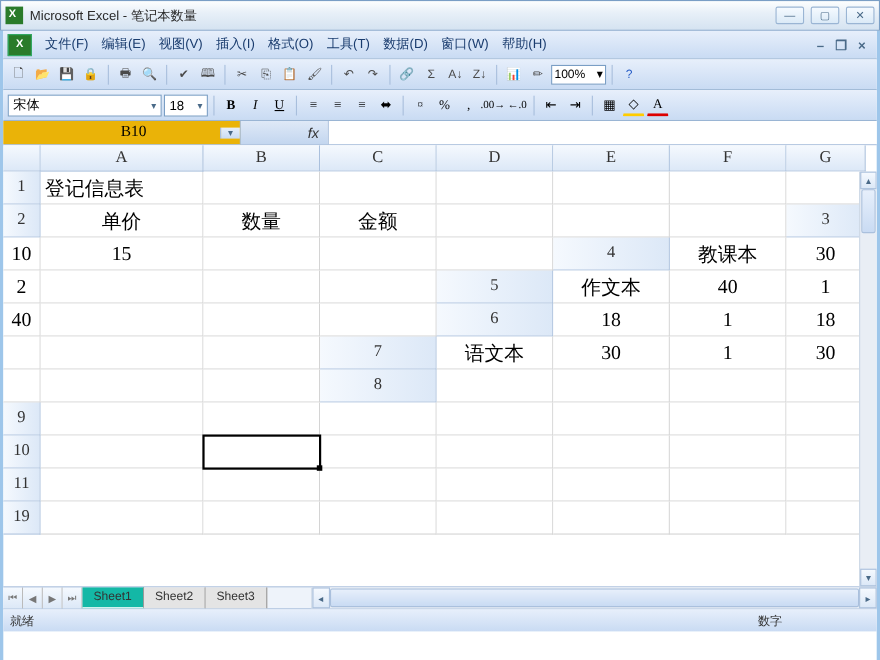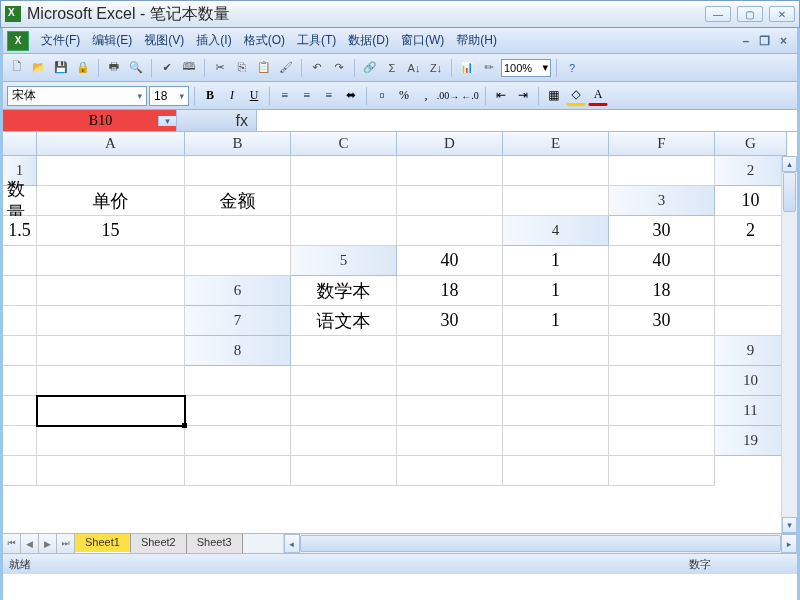--- a/index.html
+++ b/index.html
@@ -9,7 +9,7 @@
 .titlebar { height: 28px; background: linear-gradient(#fdfefe, #e8f0f8 40%, #d5e3f1); border: 1px solid #7a9ec5; display: flex; align-items: center; padding: 0 4px; }
 .titlebar .app-icon { width: 16px; height: 16px; background: #2a7b2a; display: inline-block; margin-right: 6px; position: relative; }
 .titlebar .app-icon::after { content: "X"; color: #fff; font-size: 10px; font-weight: bold; position: absolute; left: 3px; top: 1px; }
-.titlebar .title { color: #2a2a2a; font-size: 16px; }
+.titlebar .title { color: #2a2a2a; font-size: 12px; }
 .titlebar .win-controls { margin-left: auto; display: flex; gap: 6px; }
 .titlebar .win-btn { width: 26px; height: 16px; border: 1px solid #9ab5d4; background: linear-gradient(#f5faff,#dbeaf7); border-radius: 2px; display: flex; align-items: center; justify-content: center; font-size: 10px; color: #4a6a88; }
 

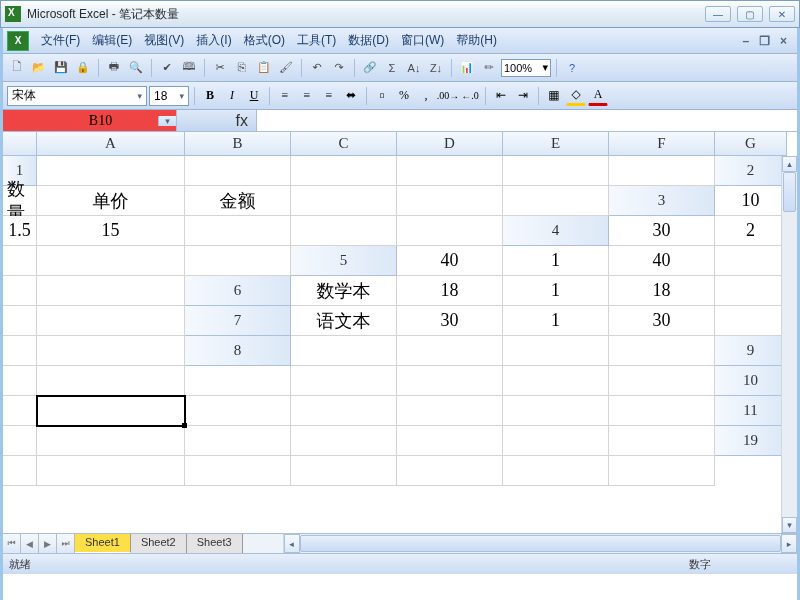--- a/index.html
+++ b/index.html
@@ -43,7 +43,7 @@
 
 
 .fnamebar { height: 22px; border-bottom: 1px solid #a8bedc; display: flex; align-items: stretch; }
-.namebox { width: 174px; border-right: 1px solid #a8bedc; display: flex; align-items: center; background: #ef4444; padding-left: 40px; }
+.namebox { width: 216px; border-right: 1px solid #a8bedc; display: flex; align-items: center; background: #eab308; padding-left: 40px; }
 .namebox .val { flex: 1; text-align: center; font-size: 14px; font-family: "Times New Roman", serif; }
 .namebox .dd { width: 18px; background: linear-gradient(#e7effb,#c9dbf3); border-left: 1px solid #a8bedc; display:flex;align-items:center;justify-content:center;color:#4a6a88;font-size:9px;}
 .fxbtn { width: 80px; height: 100%; background: linear-gradient(#dfe9f7,#c3d6ef); border-right: 1px solid #a8bedc; display:flex;align-items:center;justify-content:flex-end;padding-right:8px;font-size:16px;color:#333;}

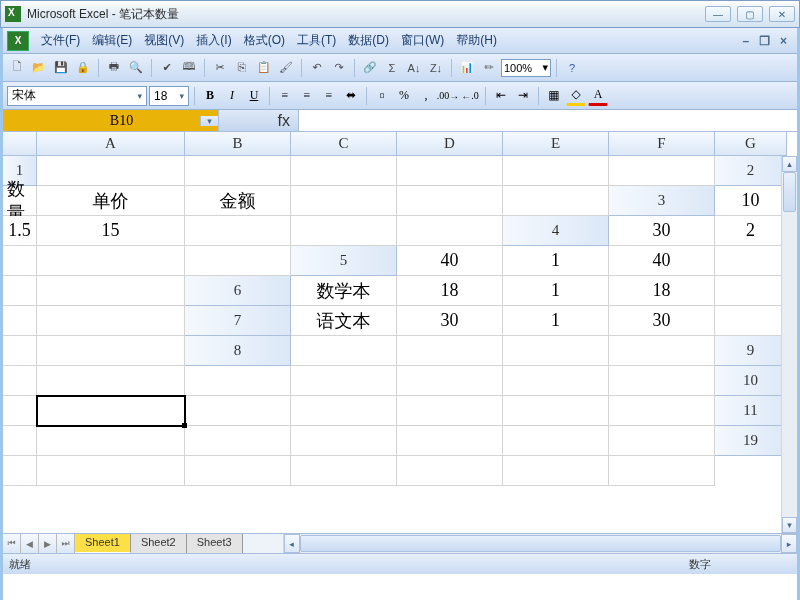--- a/index.html
+++ b/index.html
@@ -46,7 +46,7 @@
 .namebox { width: 216px; border-right: 1px solid #a8bedc; display: flex; align-items: center; background: #eab308; padding-left: 40px; }
 .namebox .val { flex: 1; text-align: center; font-size: 14px; font-family: "Times New Roman", serif; }
 .namebox .dd { width: 18px; background: linear-gradient(#e7effb,#c9dbf3); border-left: 1px solid #a8bedc; display:flex;align-items:center;justify-content:center;color:#4a6a88;font-size:9px;}
-.fxbtn { width: 80px; height: 100%; background: linear-gradient(#dfe9f7,#c3d6ef); border-right: 1px solid #a8bedc; display:flex;align-items:center;justify-content:flex-end;padding-right:8px;font-size:16px;color:#333;}
+.fxbtn { width: 80px; height: 100%; background: linear-gradient(#dfe9f7,#c3d6ef); border-right: 1px solid #a8bedc; display:flex;align-items:center;justify-content:flex-end;padding-right:8px;font-style:italic;font-size:13px;color:#333;}
 .formula-input { flex: 1; background: #fff; height: 100%; }
 
 

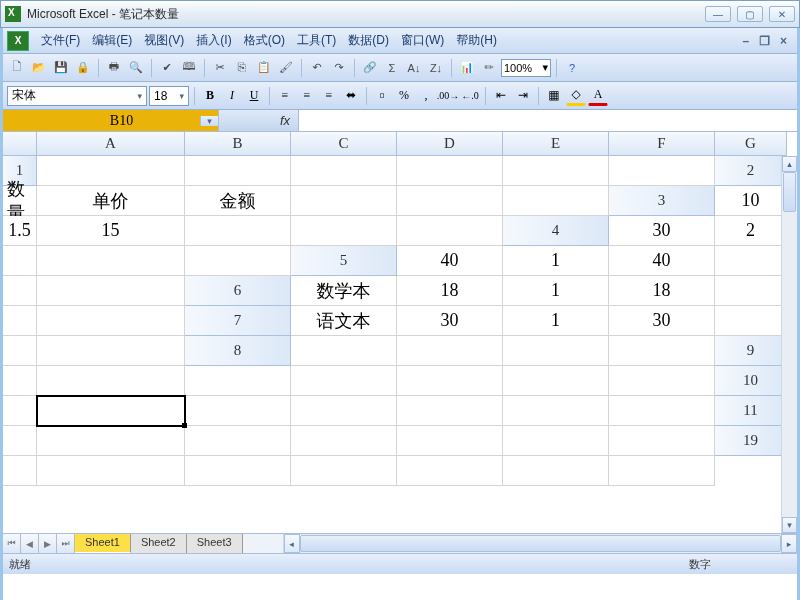--- a/index.html
+++ b/index.html
@@ -209,6 +209,7 @@
     <div class="hdr col">G</div>
 
     <div class="rownum">1</div>
+    <div class="cell" style="justify-content:flex-start;">登记信息表</div>
     <div class="cell"></div>
     <div class="cell"></div>
     <div class="cell"></div>

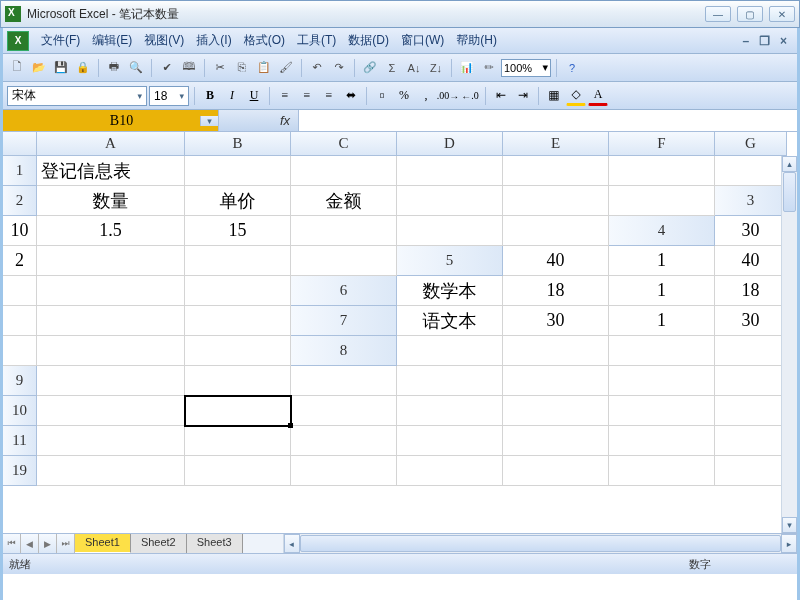--- a/index.html
+++ b/index.html
@@ -218,8 +218,8 @@
     <div class="cell"></div>
 
     <div class="rownum">2</div>
+    <div class="cell">单价</div>
     <div class="cell">数量</div>
-    <div class="cell">单价</div>
     <div class="cell">金额</div>
     <div class="cell"></div>
     <div class="cell"></div>

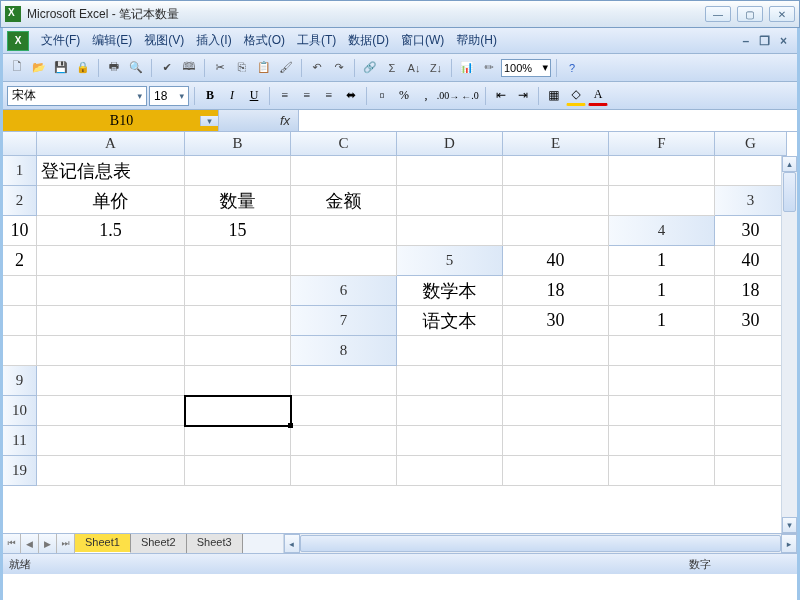--- a/index.html
+++ b/index.html
@@ -227,7 +227,6 @@
 
     <div class="rownum">3</div>
     <div class="cell">10</div>
-    <div class="cell">1.5</div>
     <div class="cell">15</div>
     <div class="cell"></div>
     <div class="cell"></div>

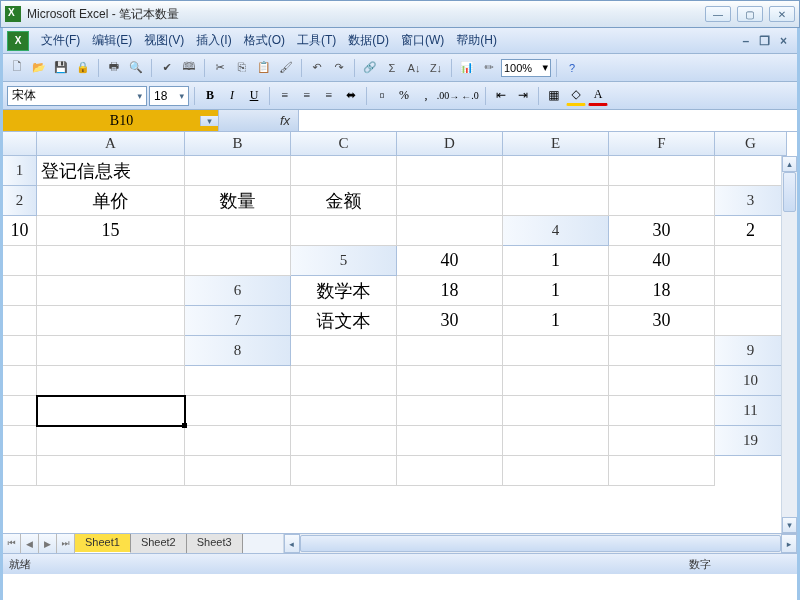--- a/index.html
+++ b/index.html
@@ -233,6 +233,7 @@
     <div class="cell"></div>
 
     <div class="rownum">4</div>
+    <div class="cell">教课本</div>
     <div class="cell">30</div>
     <div class="cell">2</div>
     <div class="cell"></div>

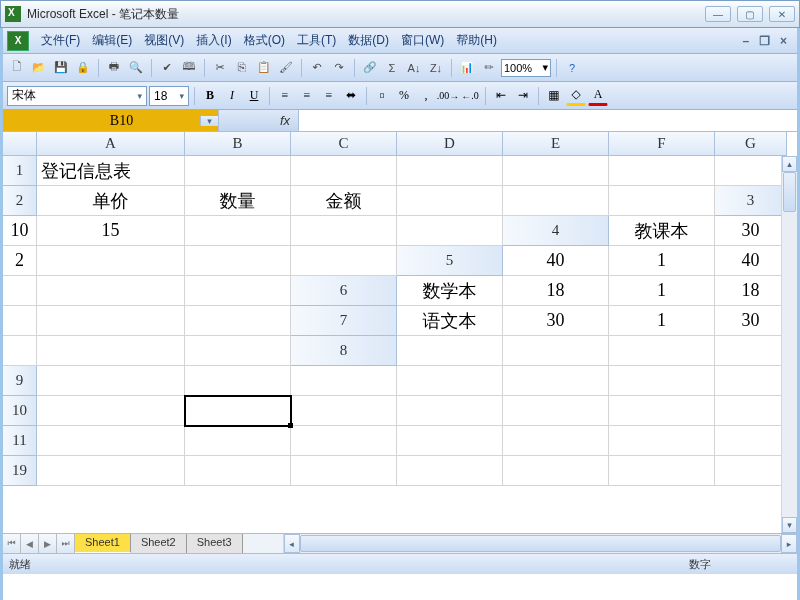--- a/index.html
+++ b/index.html
@@ -241,6 +241,7 @@
     <div class="cell"></div>
 
     <div class="rownum">5</div>
+    <div class="cell">作文本</div>
     <div class="cell">40</div>
     <div class="cell">1</div>
     <div class="cell">40</div>

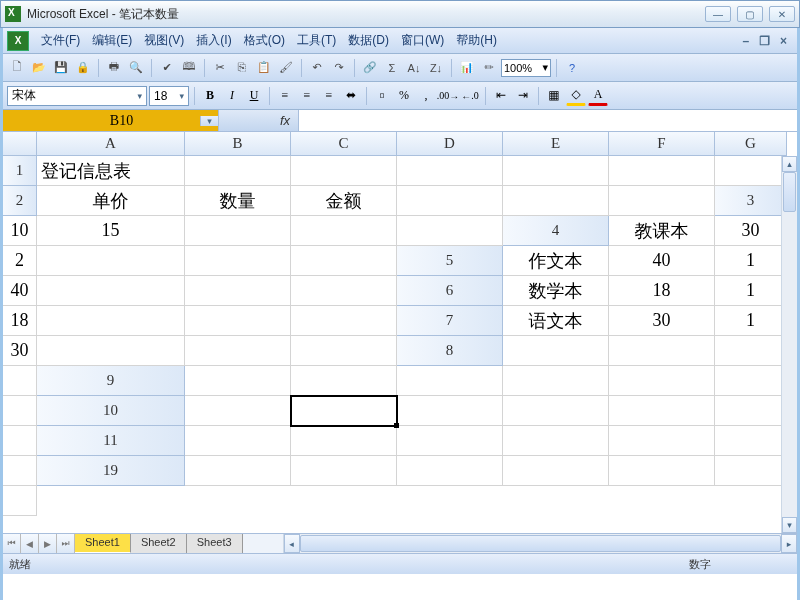--- a/index.html
+++ b/index.html
@@ -250,7 +250,6 @@
     <div class="cell"></div>
 
     <div class="rownum">6</div>
-    <div class="cell">数学本</div>
     <div class="cell">18</div>
     <div class="cell">1</div>
     <div class="cell">18</div>

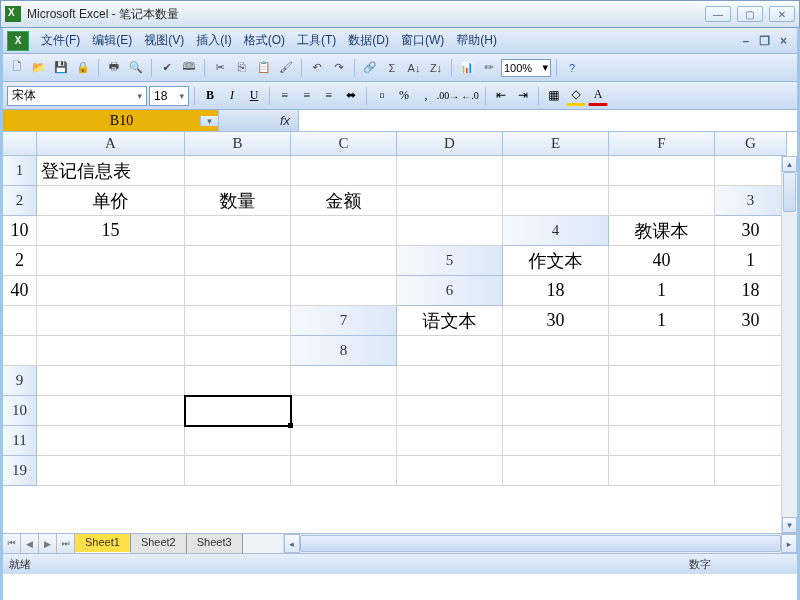--- a/index.html
+++ b/index.html
@@ -70,7 +70,7 @@
 .tab-nav { display: flex; }
 .tab-nav .nbtn { width: 18px; border-right: 1px solid #bbb; display:flex;align-items:center;justify-content:center;color:#777;background:linear-gradient(#f5f9fe,#dce8f7);font-size:9px;}
 .sheet-tab { padding: 2px 10px; border-right: 1px solid #999; background: #e4e4e4; color: #333; position:relative;}
-.sheet-tab.active { background: #fde047; border-bottom:1px solid #fff;}
+.sheet-tab.active { background: #14b8a6; border-bottom:1px solid #fff;}
 .hscroll-track { flex:1; margin-left: 40px; background: #e9eef5; border-left:1px solid #ccd8e6; position:relative;}
 .hscroll-track .har{width:16px;height:100%;background:linear-gradient(#f5f9fe,#dce8f7);border:1px solid #aac0dd;display:inline-flex;align-items:center;justify-content:center;font-size:9px;color:#4a6a88;position:absolute;}
 .hscroll-track .har.l{left:0;} .hscroll-track .har.r{right:0;}

